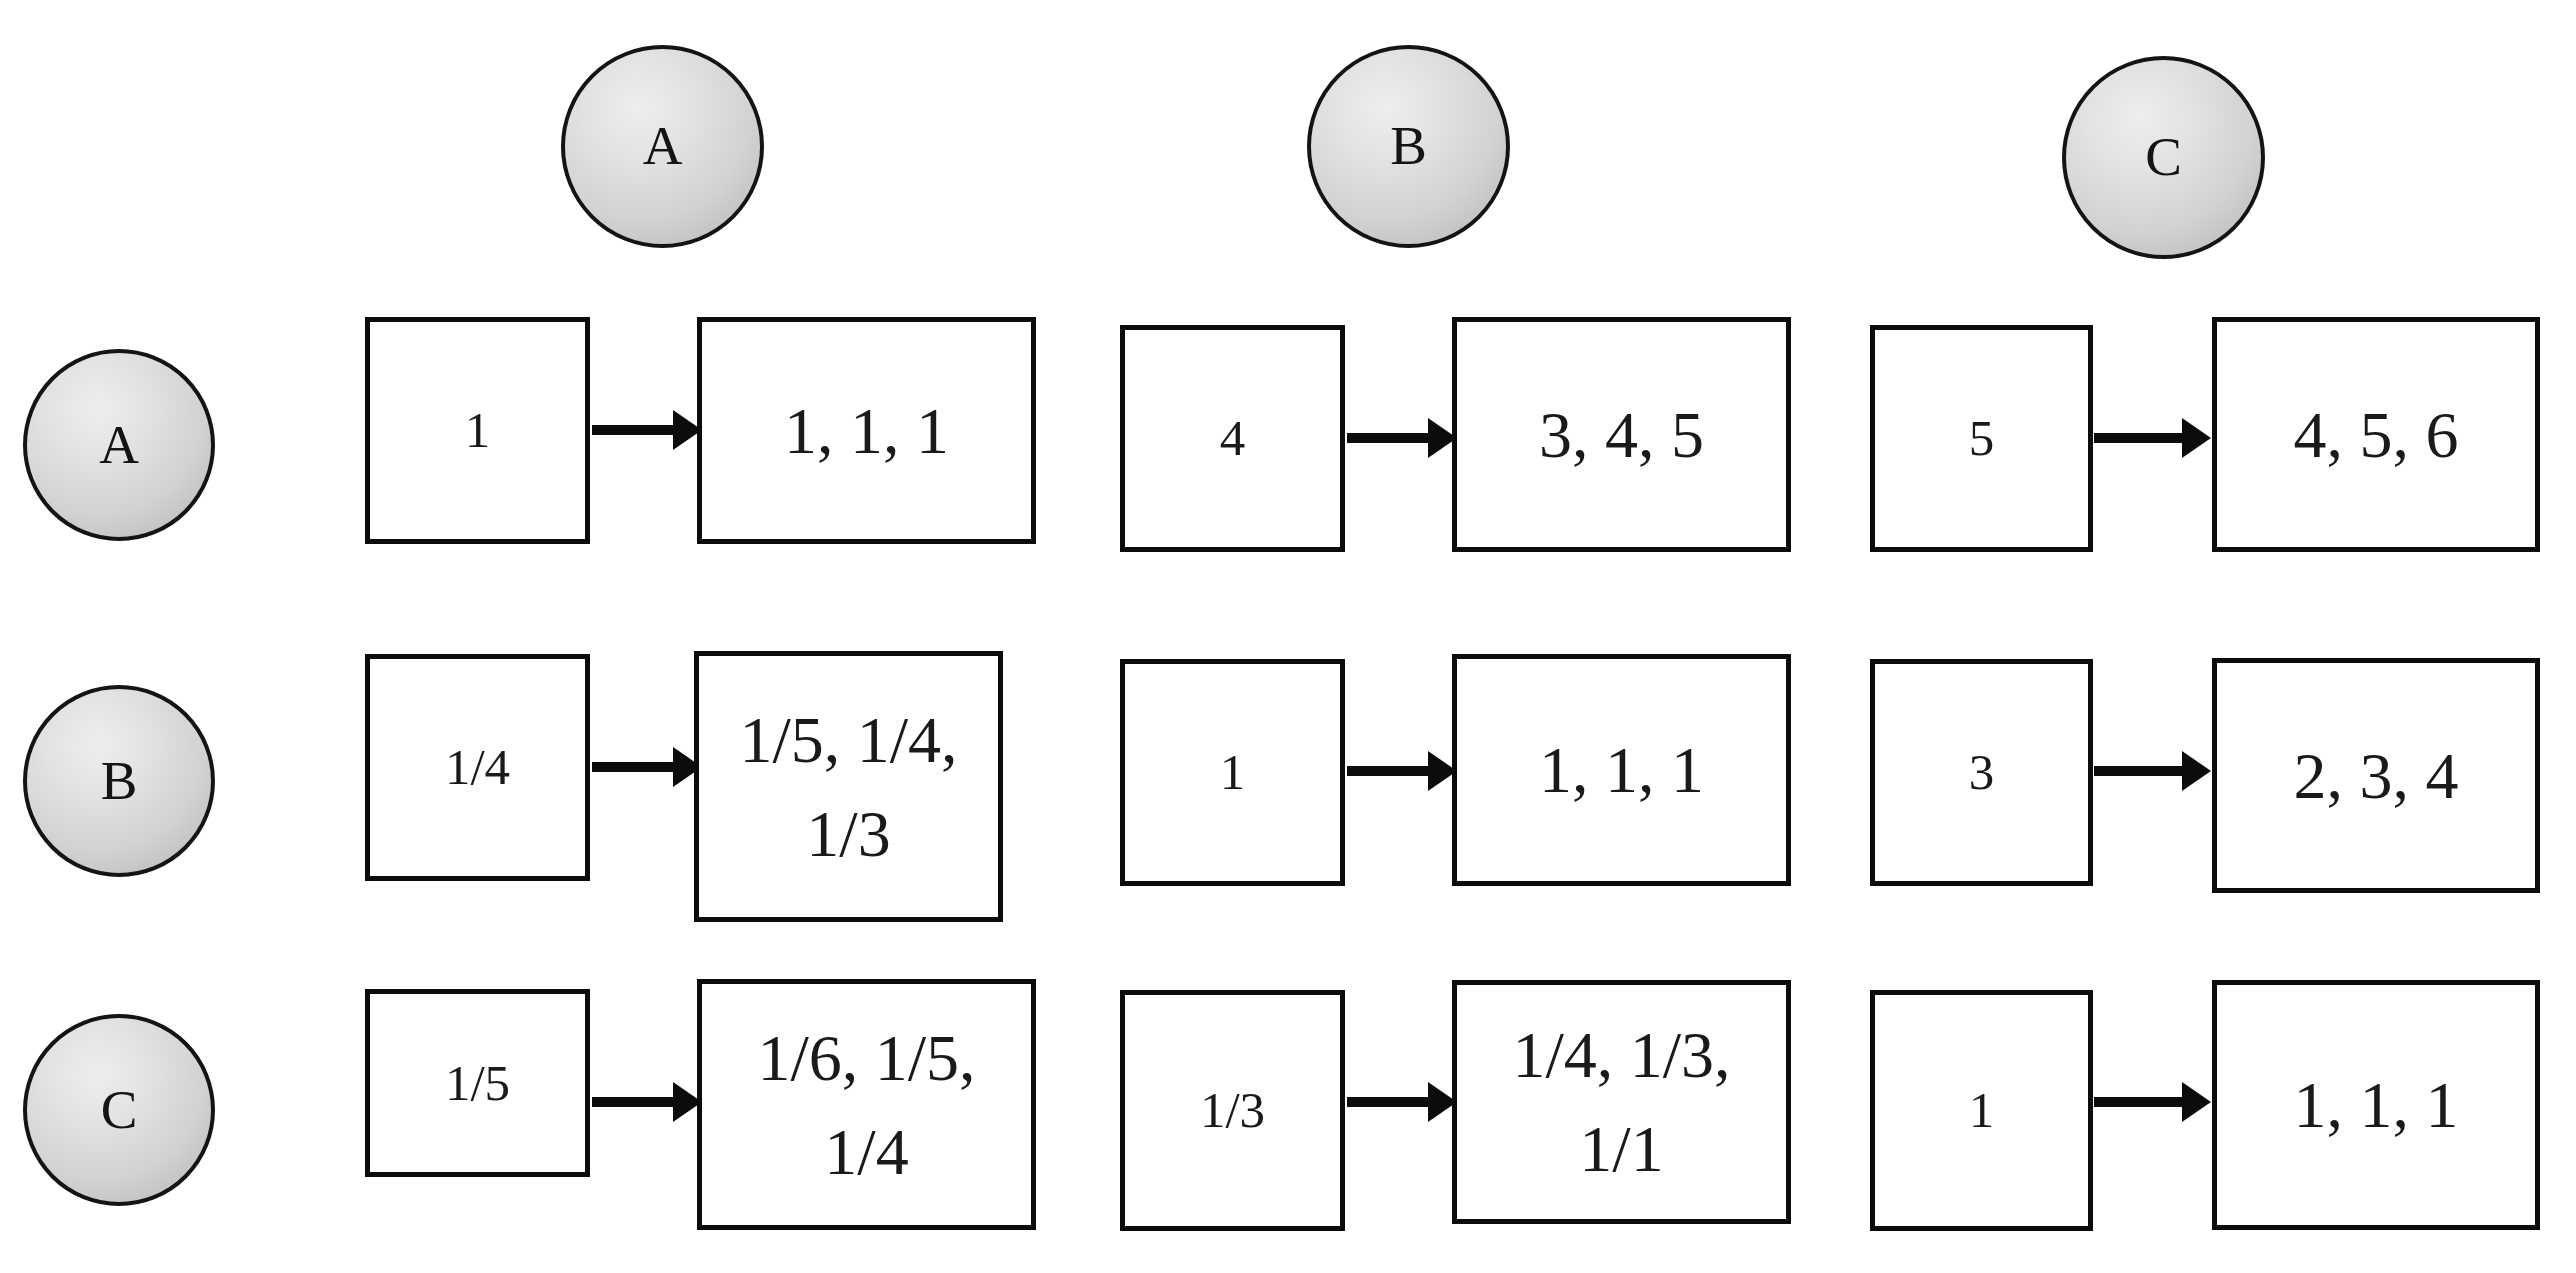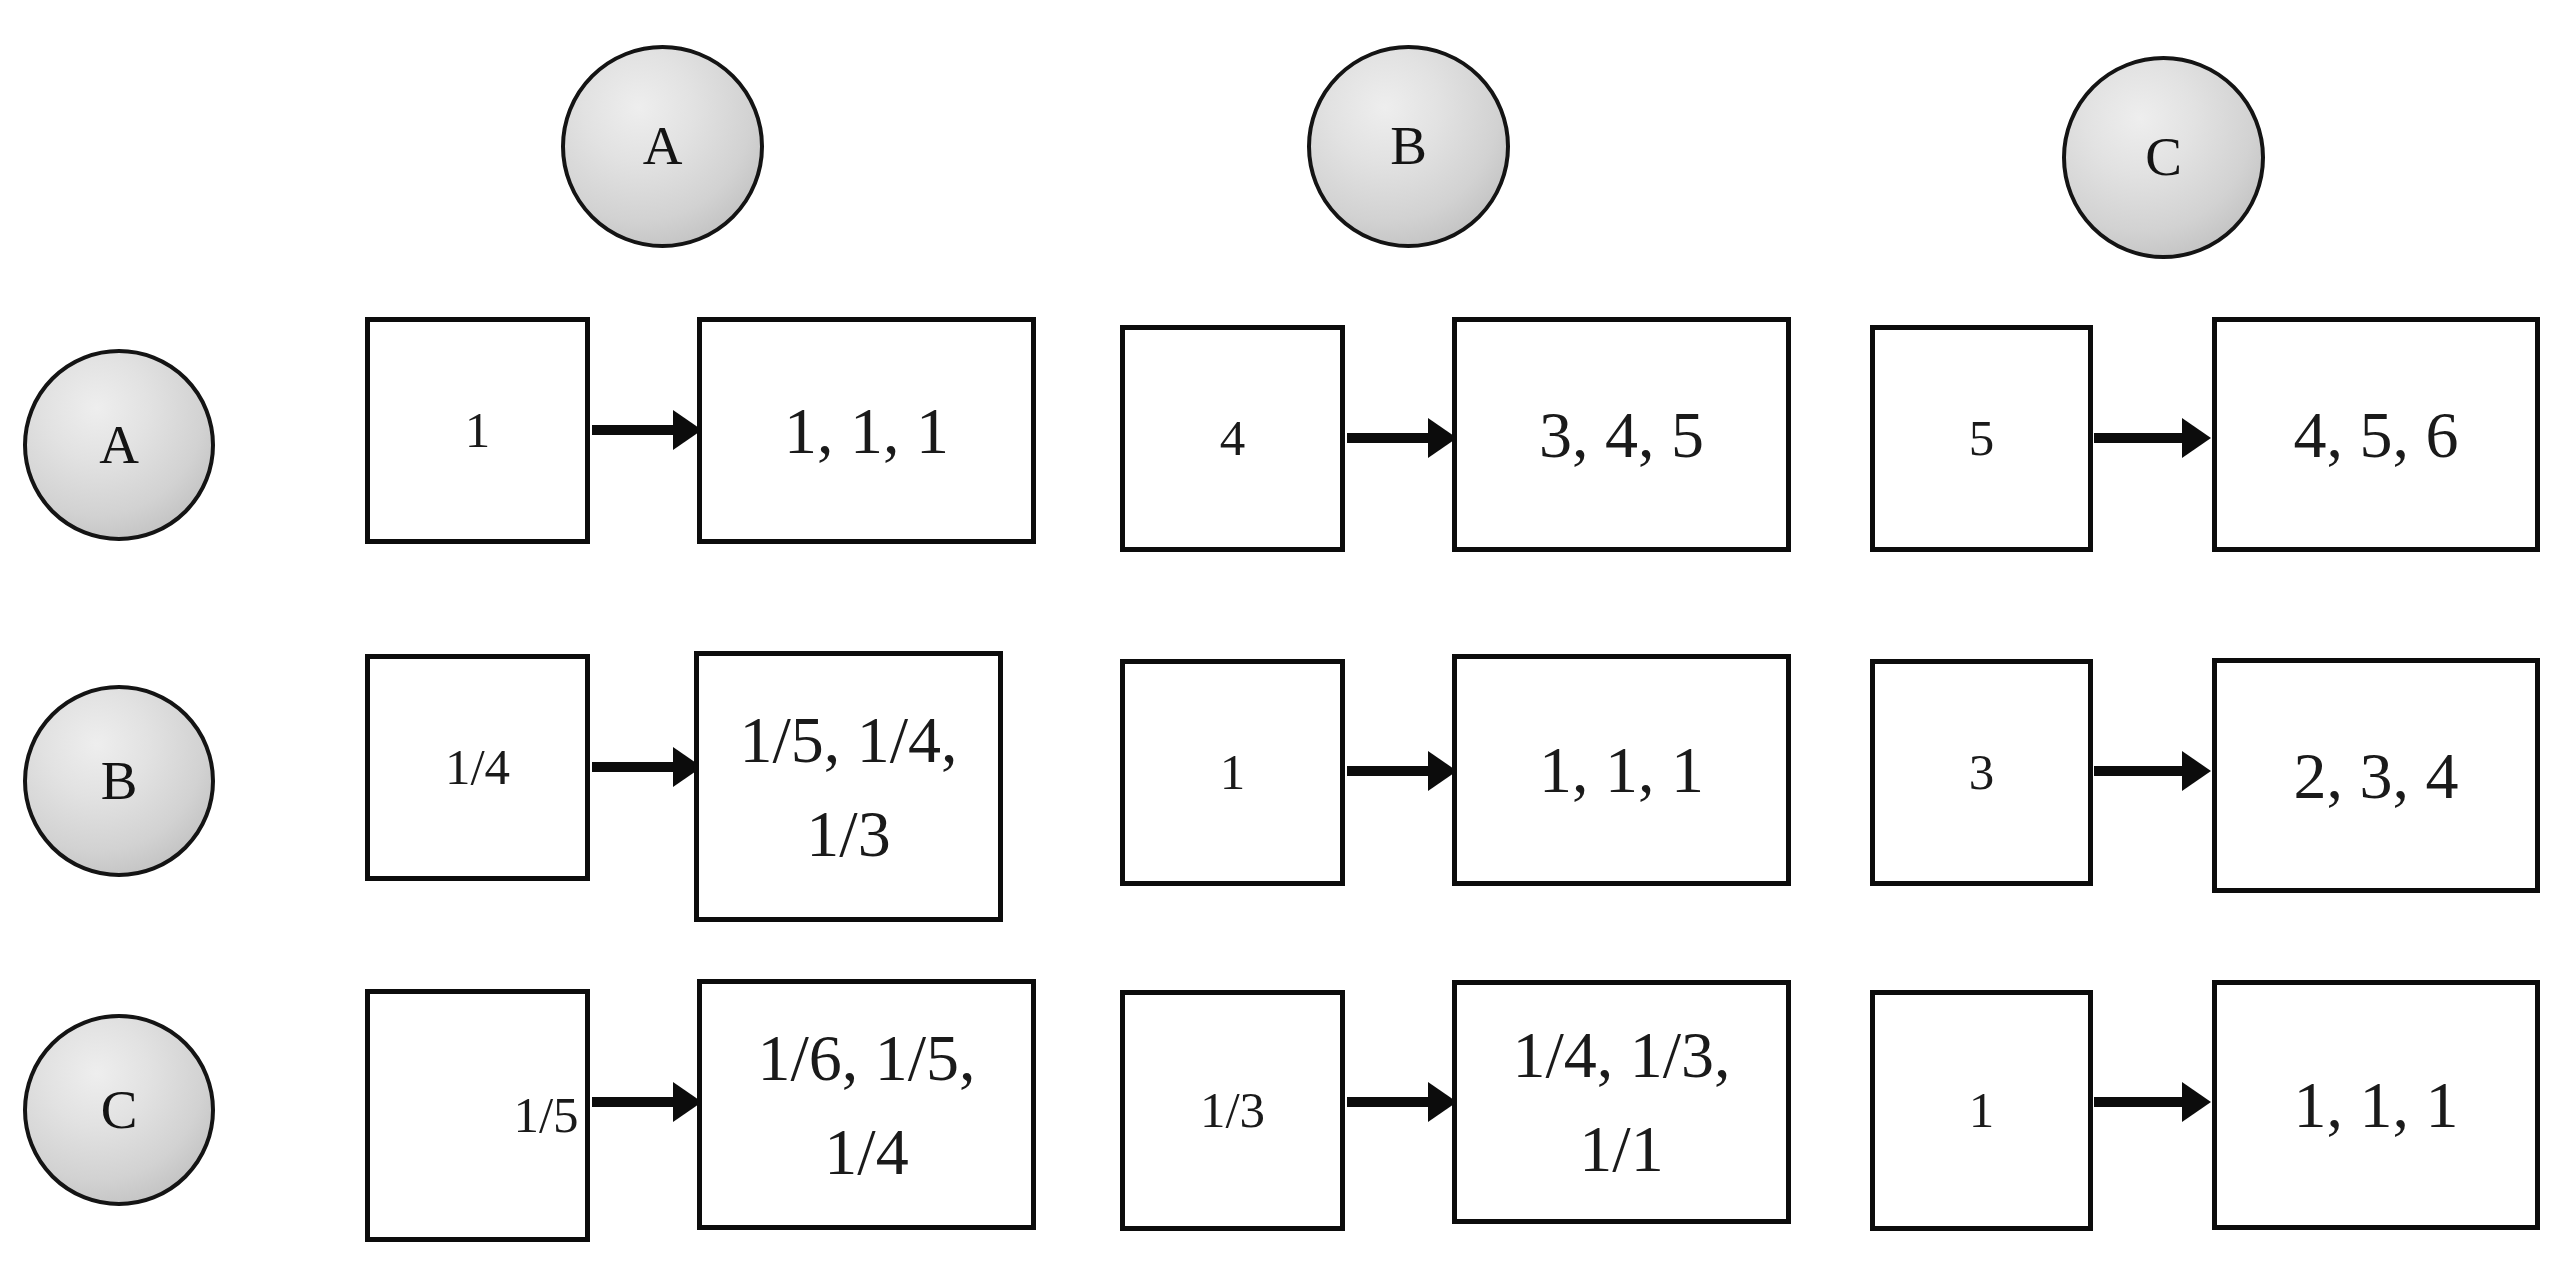--- a/index.html
+++ b/index.html
@@ -182,7 +182,7 @@
     <span class="box-text">2, 3, 4</span>
   </div>
 
-  <div class="cell-box box-small" style="left:365px; top:989px; width:225px; height:253px;justify-content:flex-end;">
+  <div class="cell-box box-small" style="left:365px; top:989px; width:225px; height:188px;">
     <span class="box-text">1/5</span>
   </div>
   <div class="arrow" style="left:592px; top:1102px; width:110px;">

